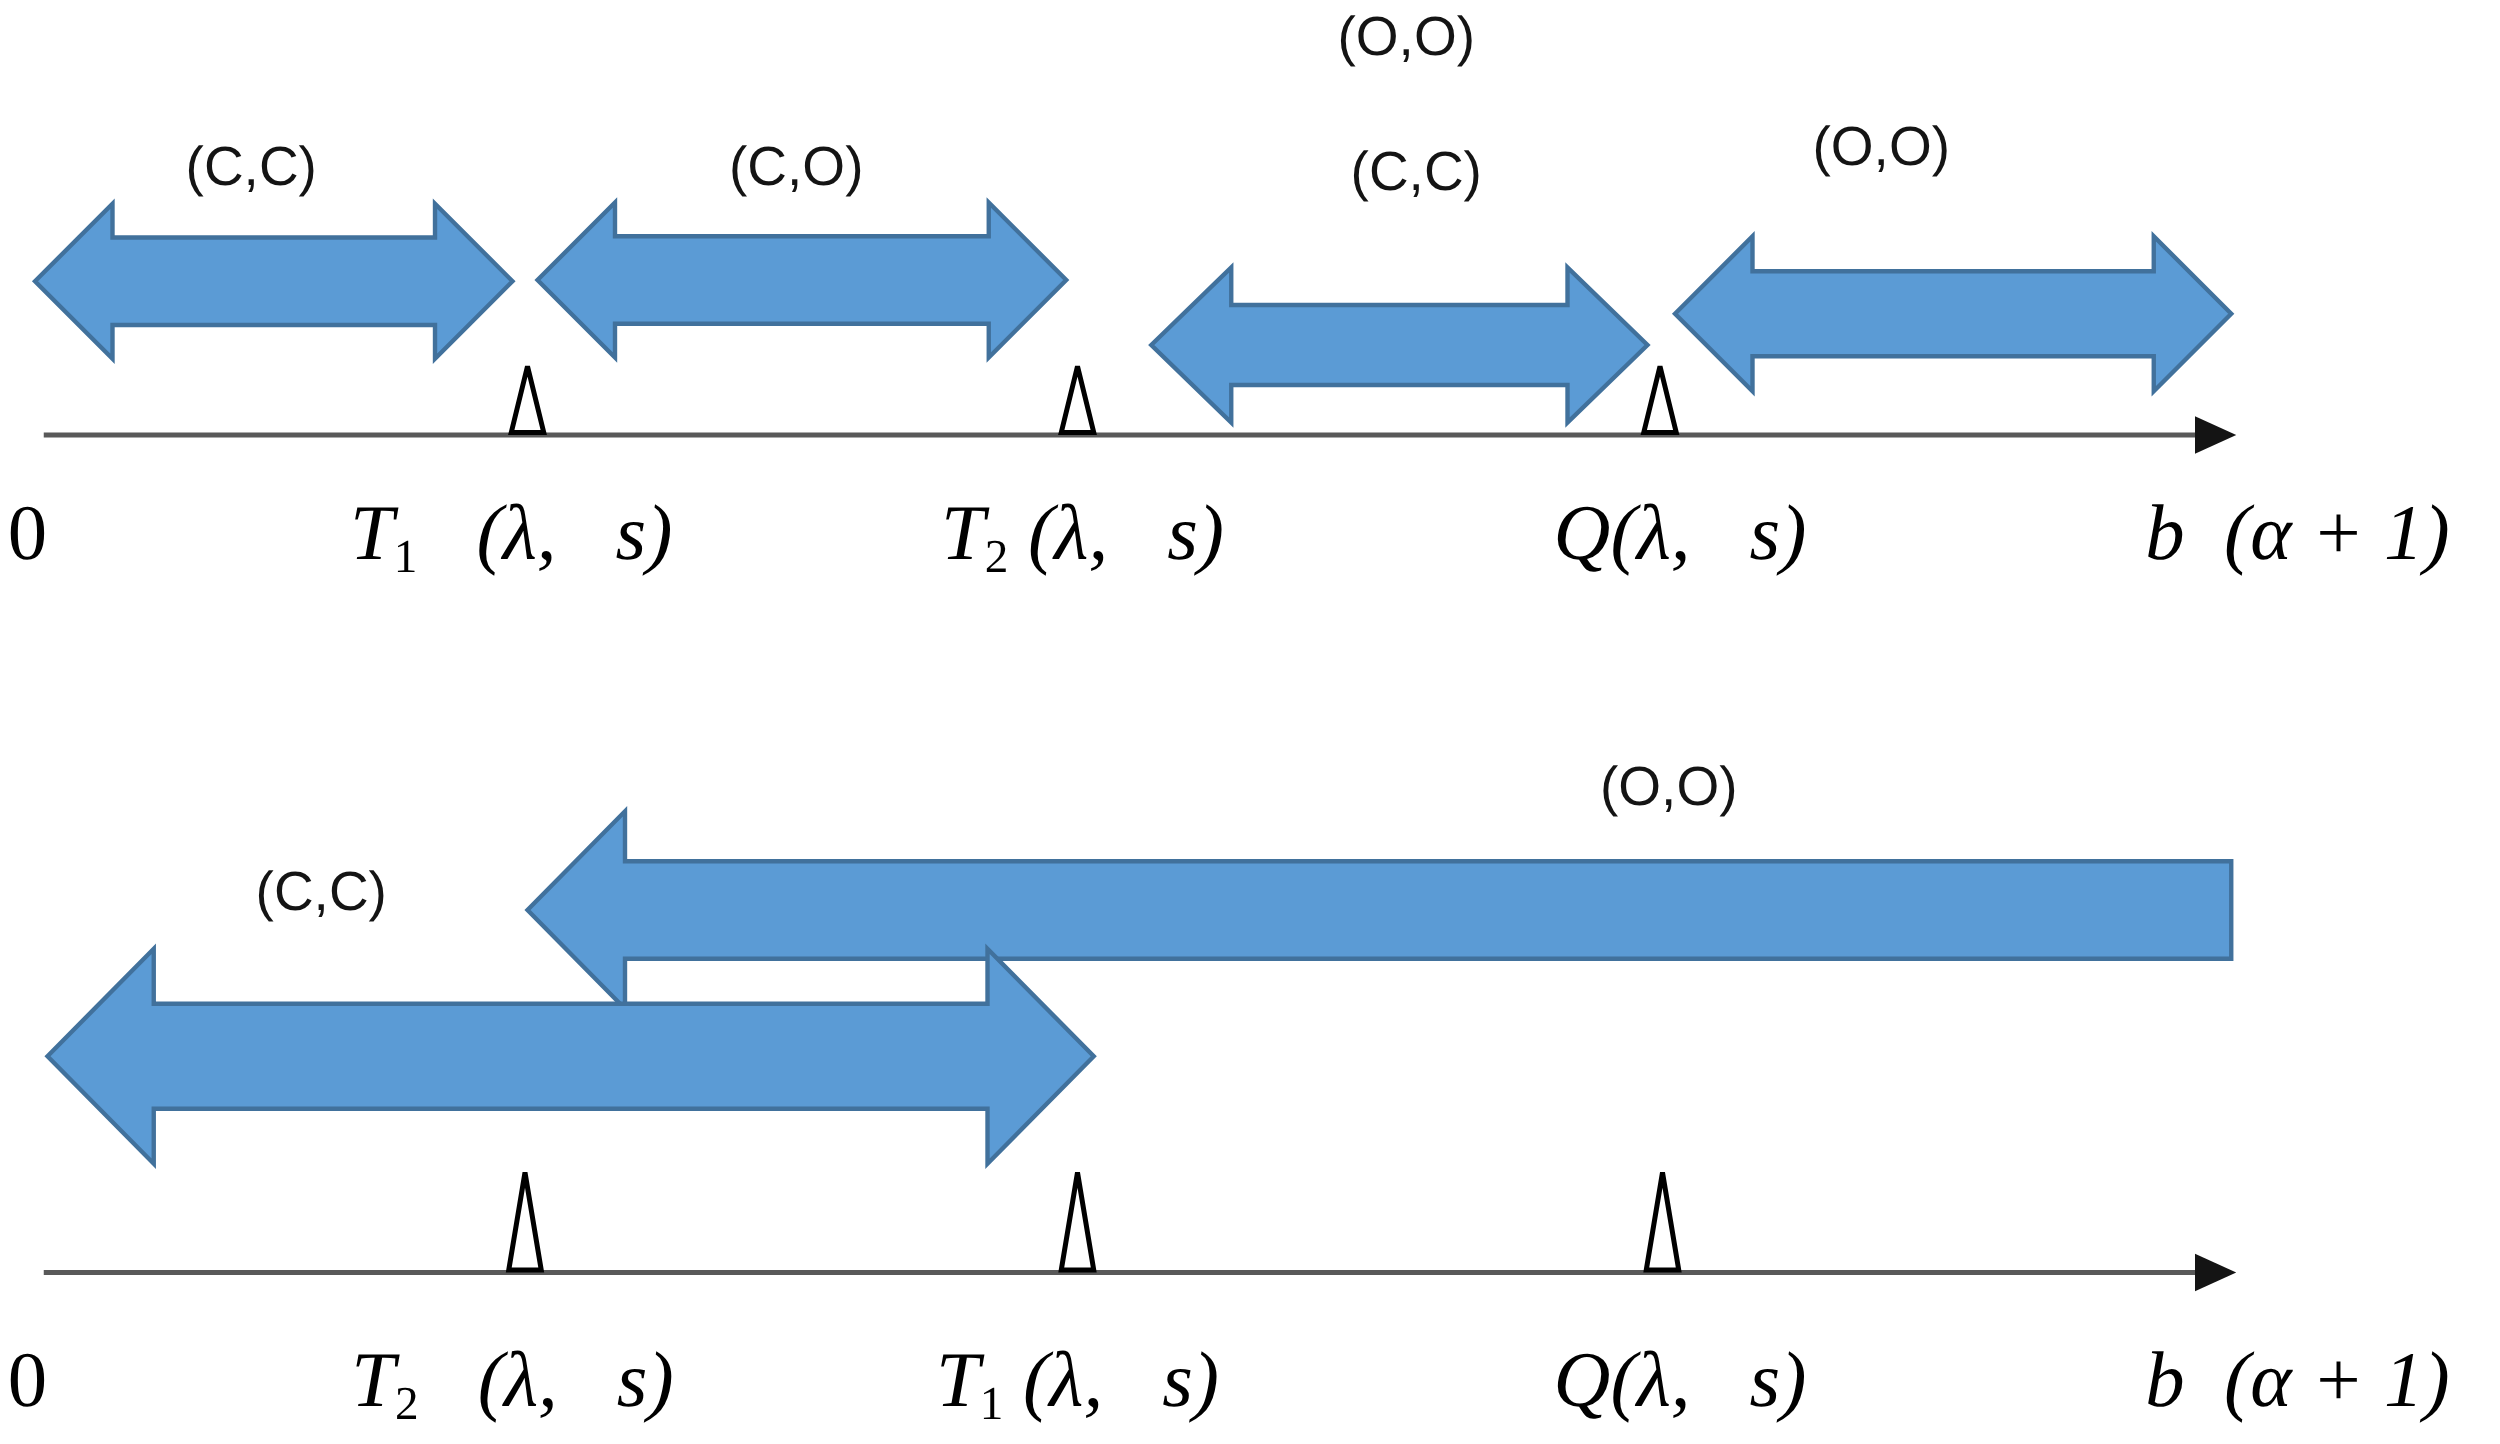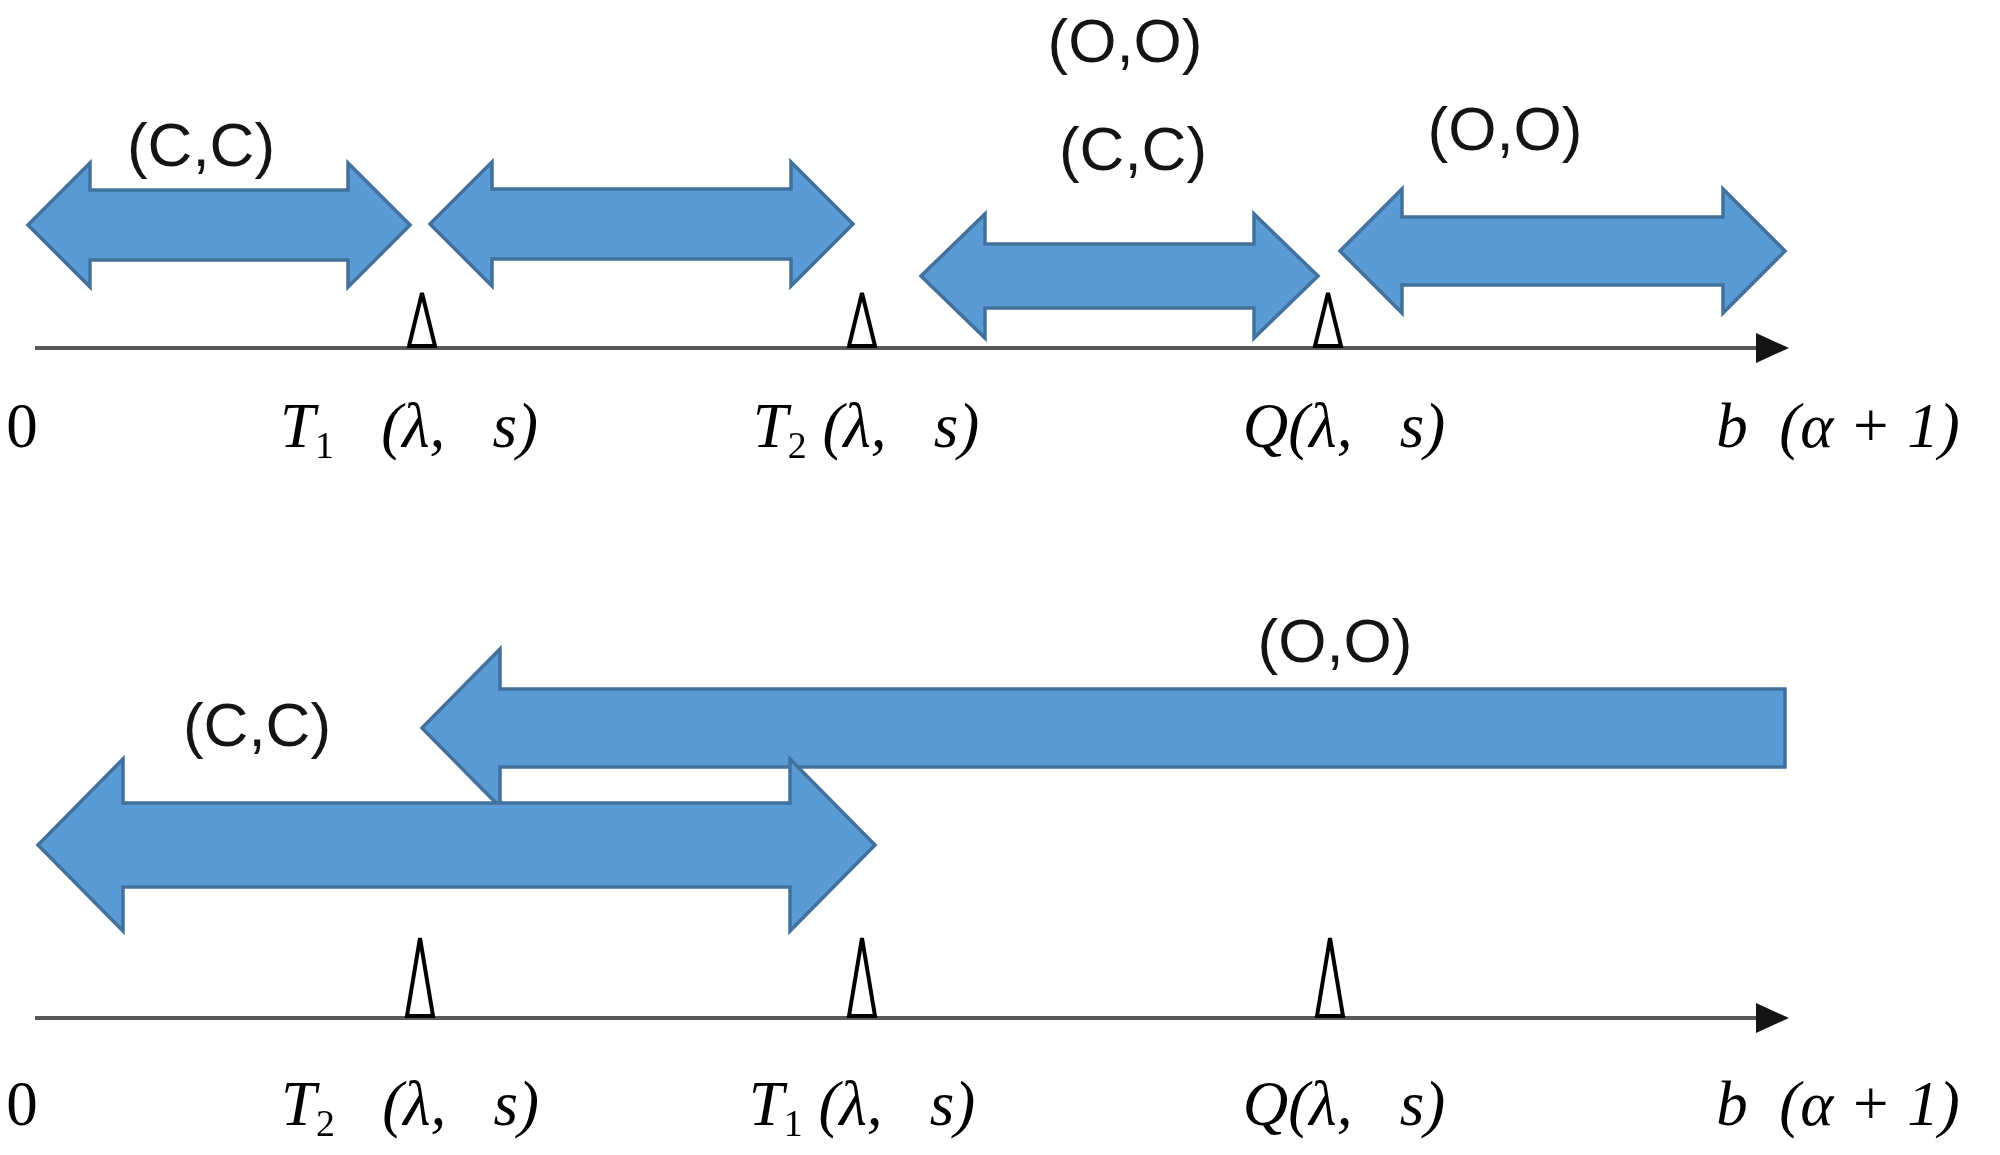--- a/index.html
+++ b/index.html
@@ -9,7 +9,7 @@
   .ilabel{
     position:absolute;transform:translateX(-50%);
     font-family:"Liberation Sans","DejaVu Sans",sans-serif;
-    font-size:62px;line-height:1.25;color:#141414;white-space:pre;text-align:center;
+    font-size:44px;line-height:1.25;color:#141414;white-space:pre;text-align:center;
   }
   .alabel{
     position:absolute;transform:translateX(-50%);

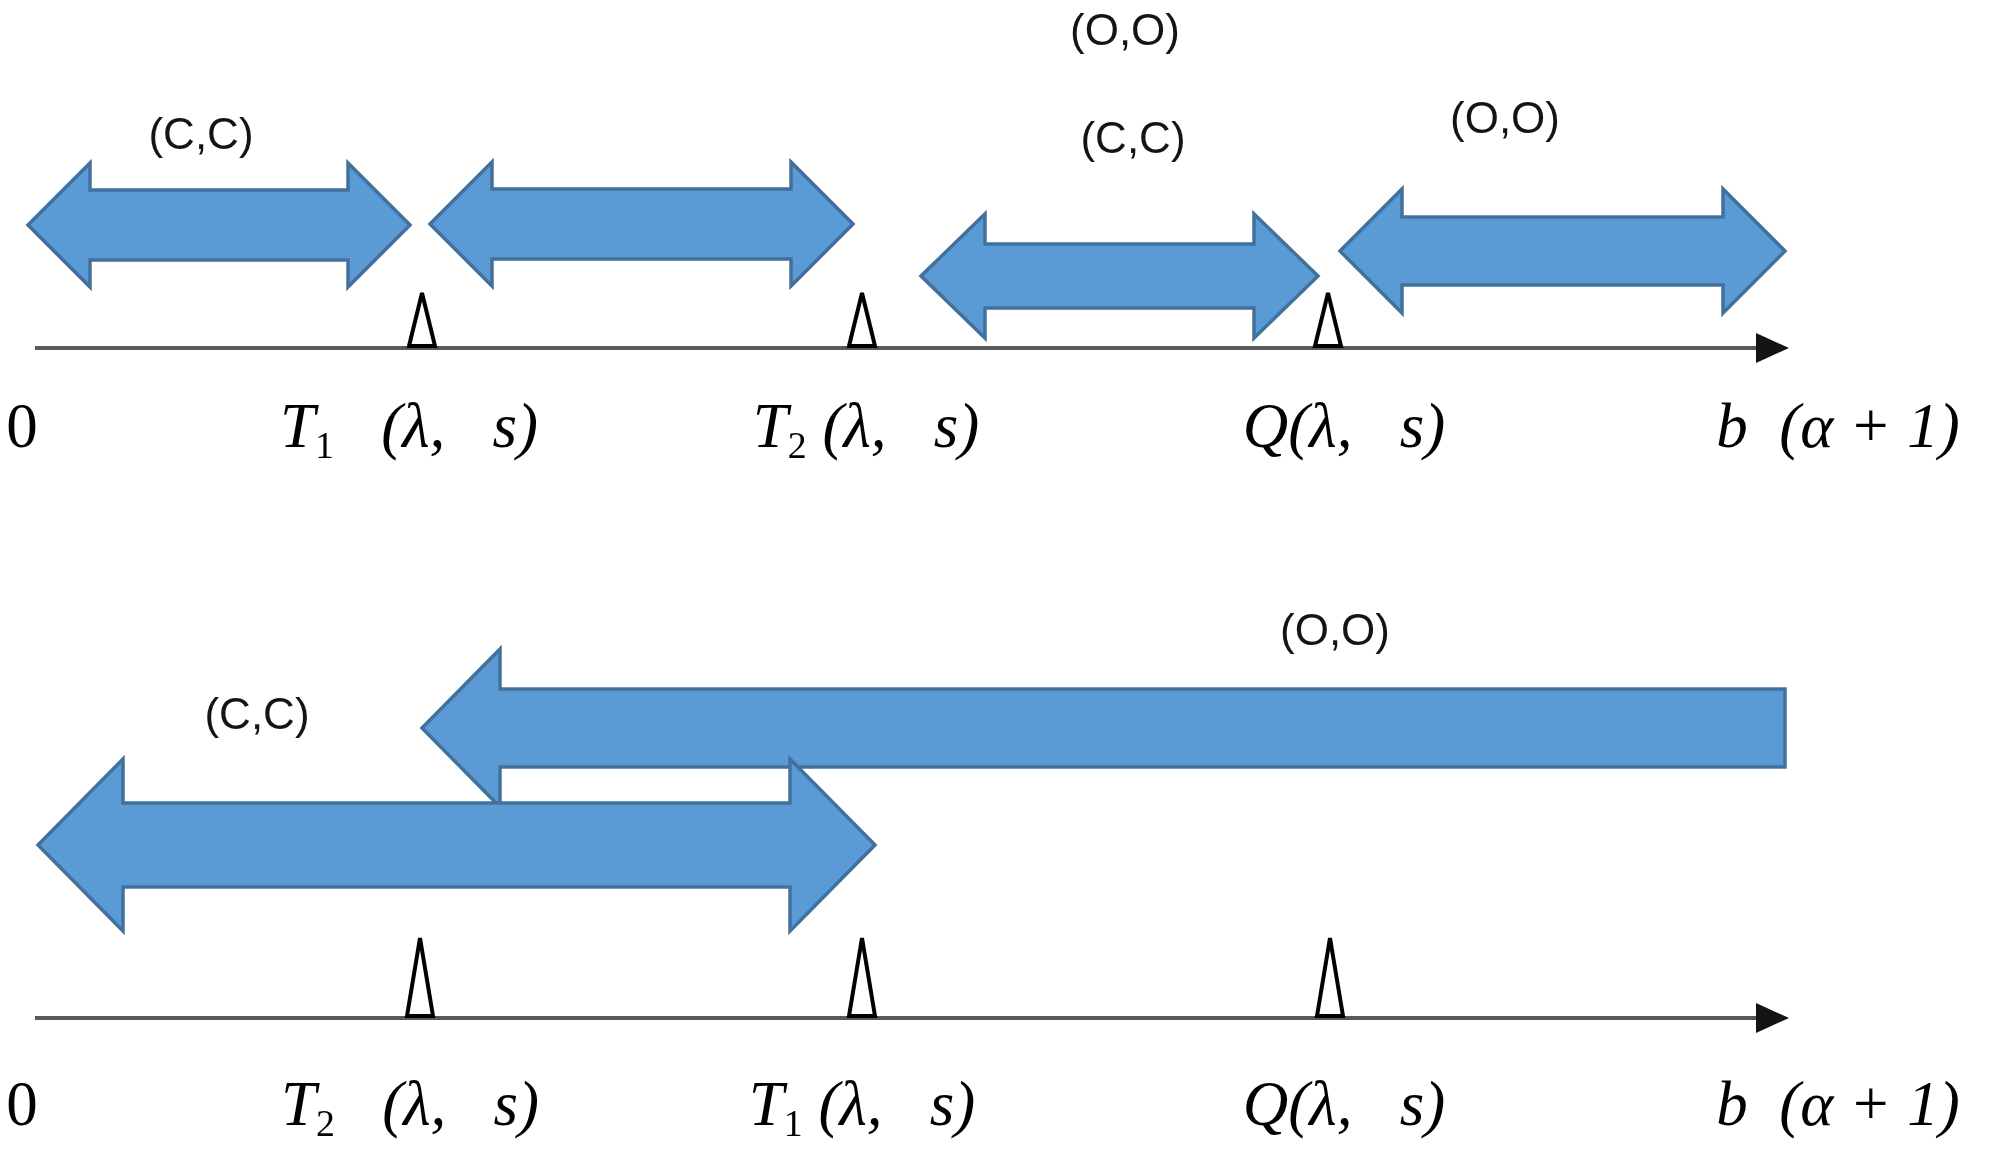--- a/index.html
+++ b/index.html
@@ -54,6 +54,7 @@
   </svg>
 
   <div class="ilabel" style="left:201px;top:106px">(C,C)</div>
+  <div class="ilabel" style="left:637px;top:106px">(C,O)</div>
   <div class="ilabel" style="left:1125px;top:2px">(O,O)</div>
   <div class="ilabel" style="left:1133px;top:110px">(C,C)</div>
   <div class="ilabel" style="left:1505px;top:90px">(O,O)</div>

